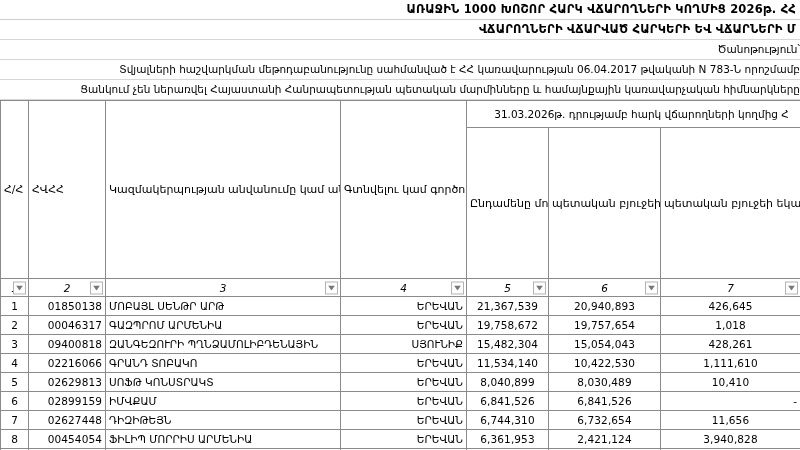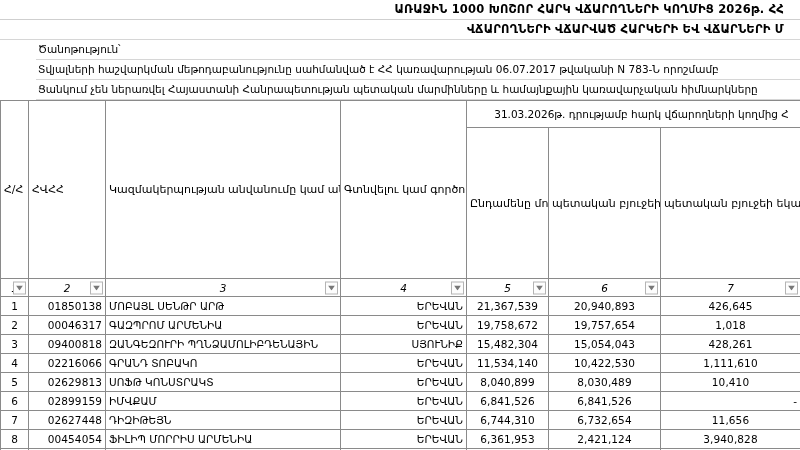--- a/index.html
+++ b/index.html
@@ -15,7 +15,7 @@
   .title-row{
     height:19px;line-height:19px;text-align:right;
     font-size:11.5px;font-weight:bold;letter-spacing:.2px;
-    white-space:nowrap;overflow:hidden;padding-right:16px;
+    white-space:nowrap;overflow:hidden;padding-right:4px;
     border-bottom:1px solid #d6d6d6;
   }
   .title-row.r1{border-bottom:1px solid #cfcfcf;}

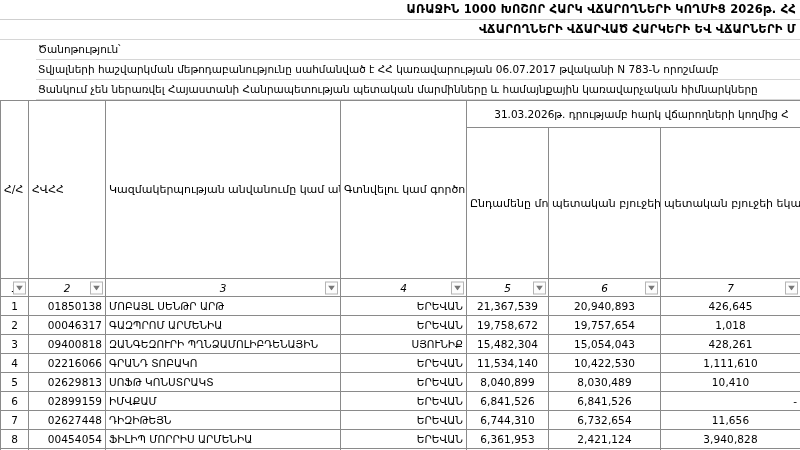--- a/index.html
+++ b/index.html
@@ -22,9 +22,9 @@
   .title-inner{display:inline-block;padding-right:0;}
 
   .note-row{
-    height:19px;line-height:19px;text-align:left;
+    height:19px;line-height:19px;text-align:right;
     font-size:10.5px;white-space:nowrap;overflow:hidden;
-    border-bottom:1px solid #d6d6d6;padding-left:2px;margin-left:36px;
+    border-bottom:1px solid #d6d6d6;padding-left:2px;
   }
 
   

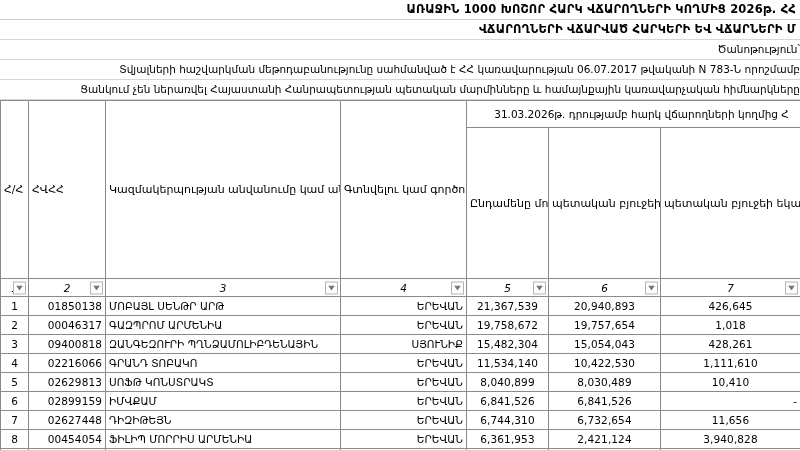--- a/index.html
+++ b/index.html
@@ -83,7 +83,7 @@
       <span class="title-inner">ՎՃԱՐՈՂՆԵՐԻ ՎՃԱՐՎԱԾ ՀԱՐԿԵՐԻ ԵՎ ՎՃԱՐՆԵՐԻ Մ</span>
     </div>
     <div class="note-row">Ծանոթություն՝</div>
-    <div class="note-row">Տվյալների հաշվարկման մեթոդաբանությունը սահմանված է ՀՀ կառավարության 06.07.2017 թվականի N 783-Ն որոշմամբ</div>
+    <div class="note-row">Տվյալների հաշվարկման մեթոդաբանությունը սահմանված է ՀՀ կառավարության 06.04.2017 թվականի N 783-Ն որոշմամբ</div>
     <div class="note-row">Ցանկում չեն ներառվել Հայաստանի Հանրապետության պետական մարմինները և համայնքային կառավարչական հիմնարկները</div>
   </div>
 

